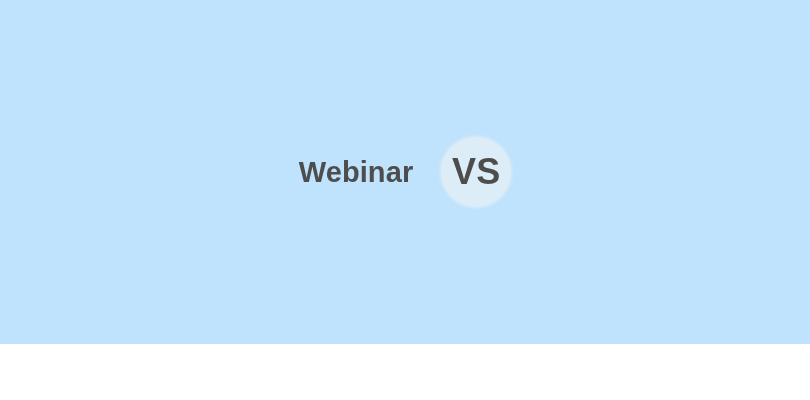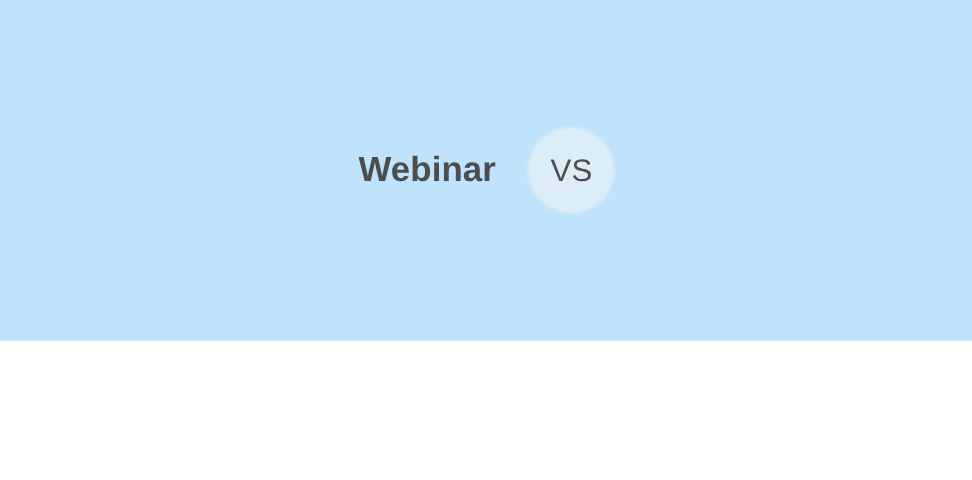--- a/index.html
+++ b/index.html
@@ -17,7 +17,7 @@
   #canvas {
     position: relative;
     width: 810px;
-    height: 284px;
+    height: 344px;
     background: #bfe3fc;
     display: flex;
     align-items: center;

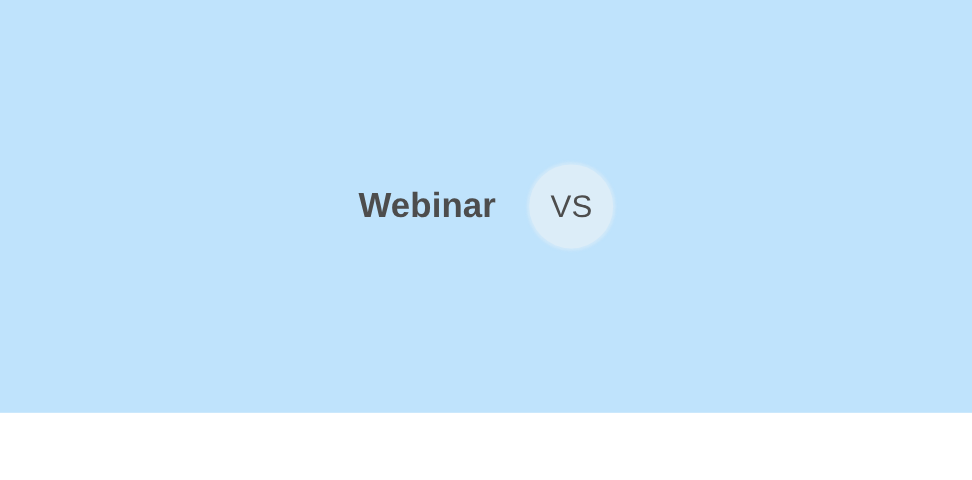--- a/index.html
+++ b/index.html
@@ -63,8 +63,8 @@
   }
 
   .vs-text {
-    font-size: 26px;
-    font-weight: normal;
+    font-size: 36px;
+    font-weight: bold;
     color: #4d4d4d;
     letter-spacing: 0.2px;
     line-height: 1;

